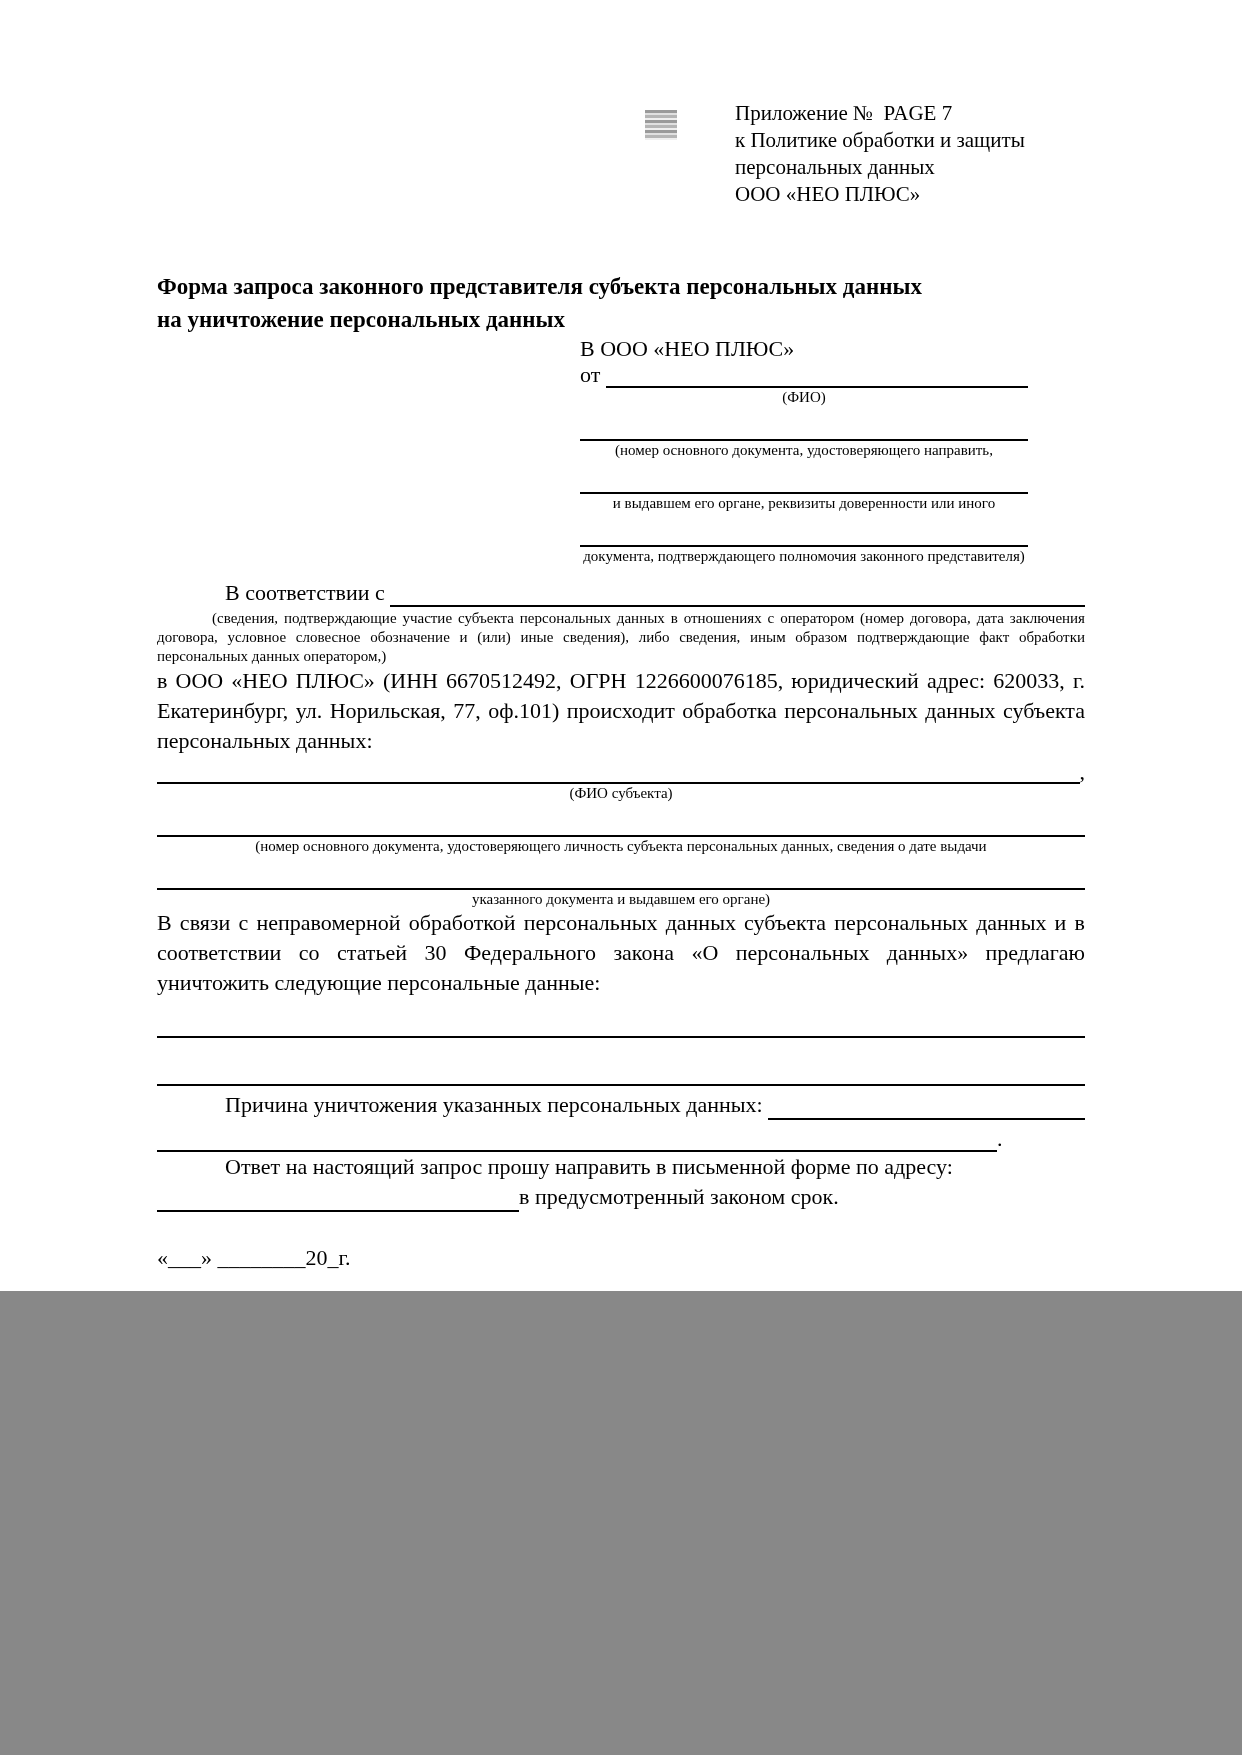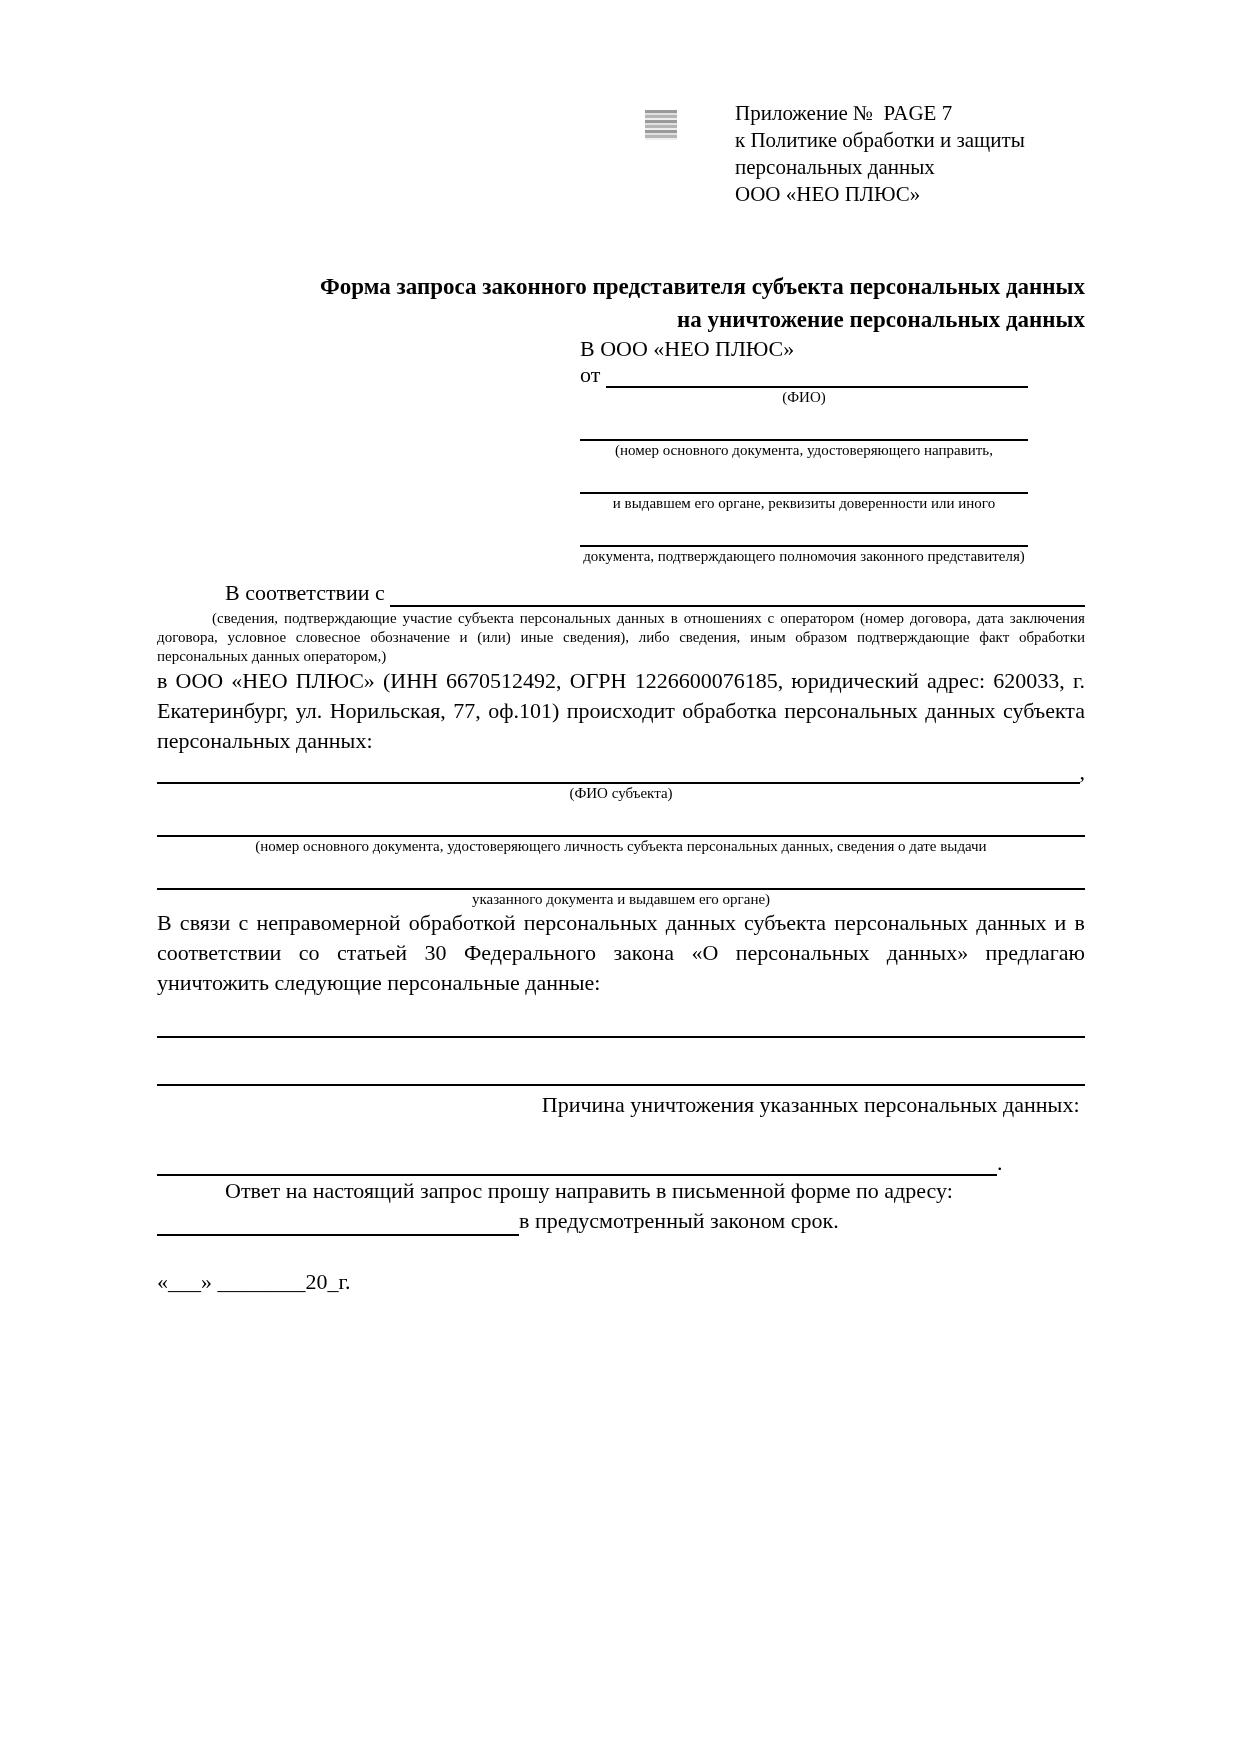--- a/index.html
+++ b/index.html
@@ -4,7 +4,7 @@
 <style>
   html,body{margin:0;padding:0;background:#888;}
   .page{
-    width:1242px;height:1755px;background:#ffffff;color:#000;
+    width:1242px;height:1291px;background:#ffffff;color:#000;
     font-family:"Liberation Serif","DejaVu Serif",serif;
     position:relative;overflow:hidden;margin:0 auto;box-sizing:border-box;
     padding:0 157px;

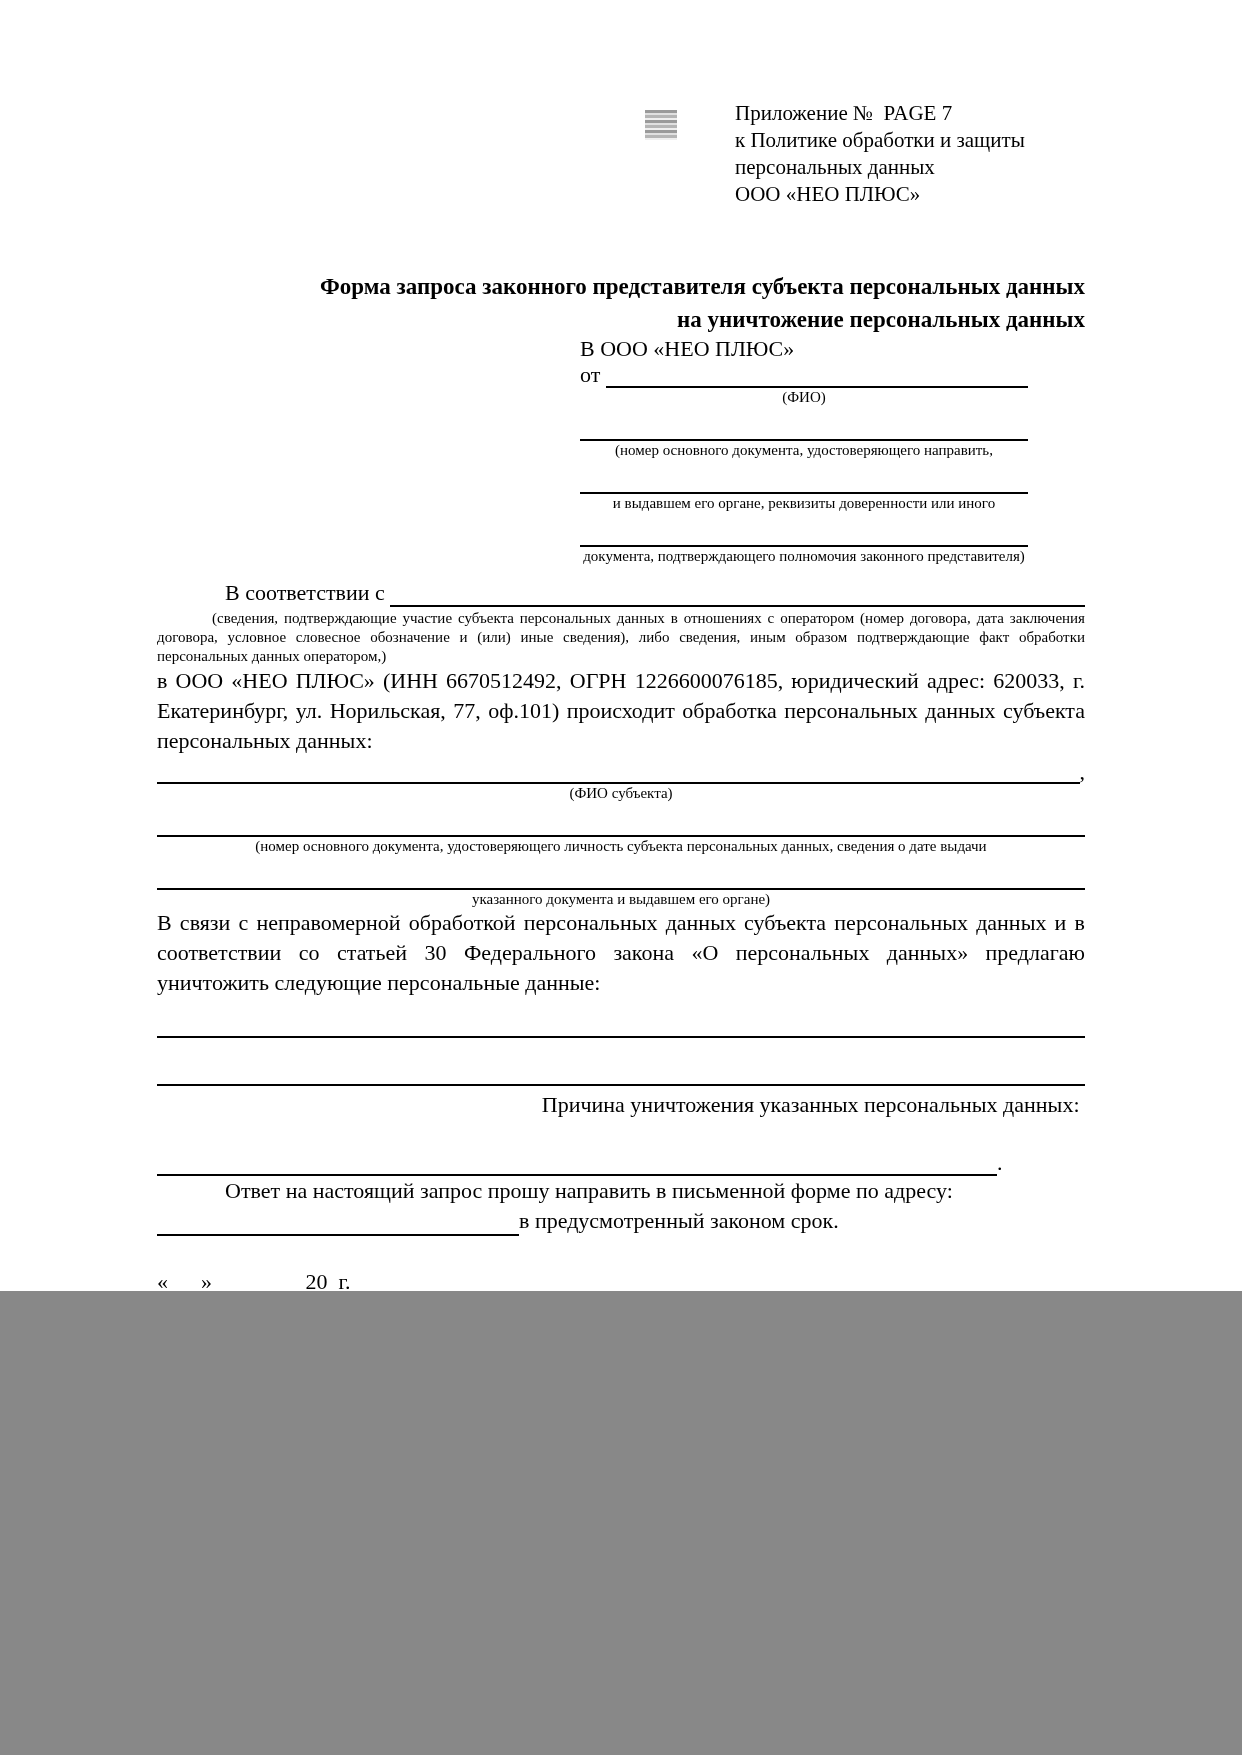--- a/index.html
+++ b/index.html
@@ -18,7 +18,7 @@
   .header-text{position:absolute;left:578px;top:0;font-size:21px;line-height:27px;}
   .hdr-line{white-space:pre;}
   
-  .doc-title{margin-top:58px;text-align:right;font-weight:bold;font-size:23px;line-height:33px;}
+  .doc-title{margin-top:58px;text-align:left;font-weight:bold;font-size:23px;line-height:33px;}
   
   .addr-block{margin-left:423px;width:448px;font-size:22px;}
   .addr-to{line-height:26px;}

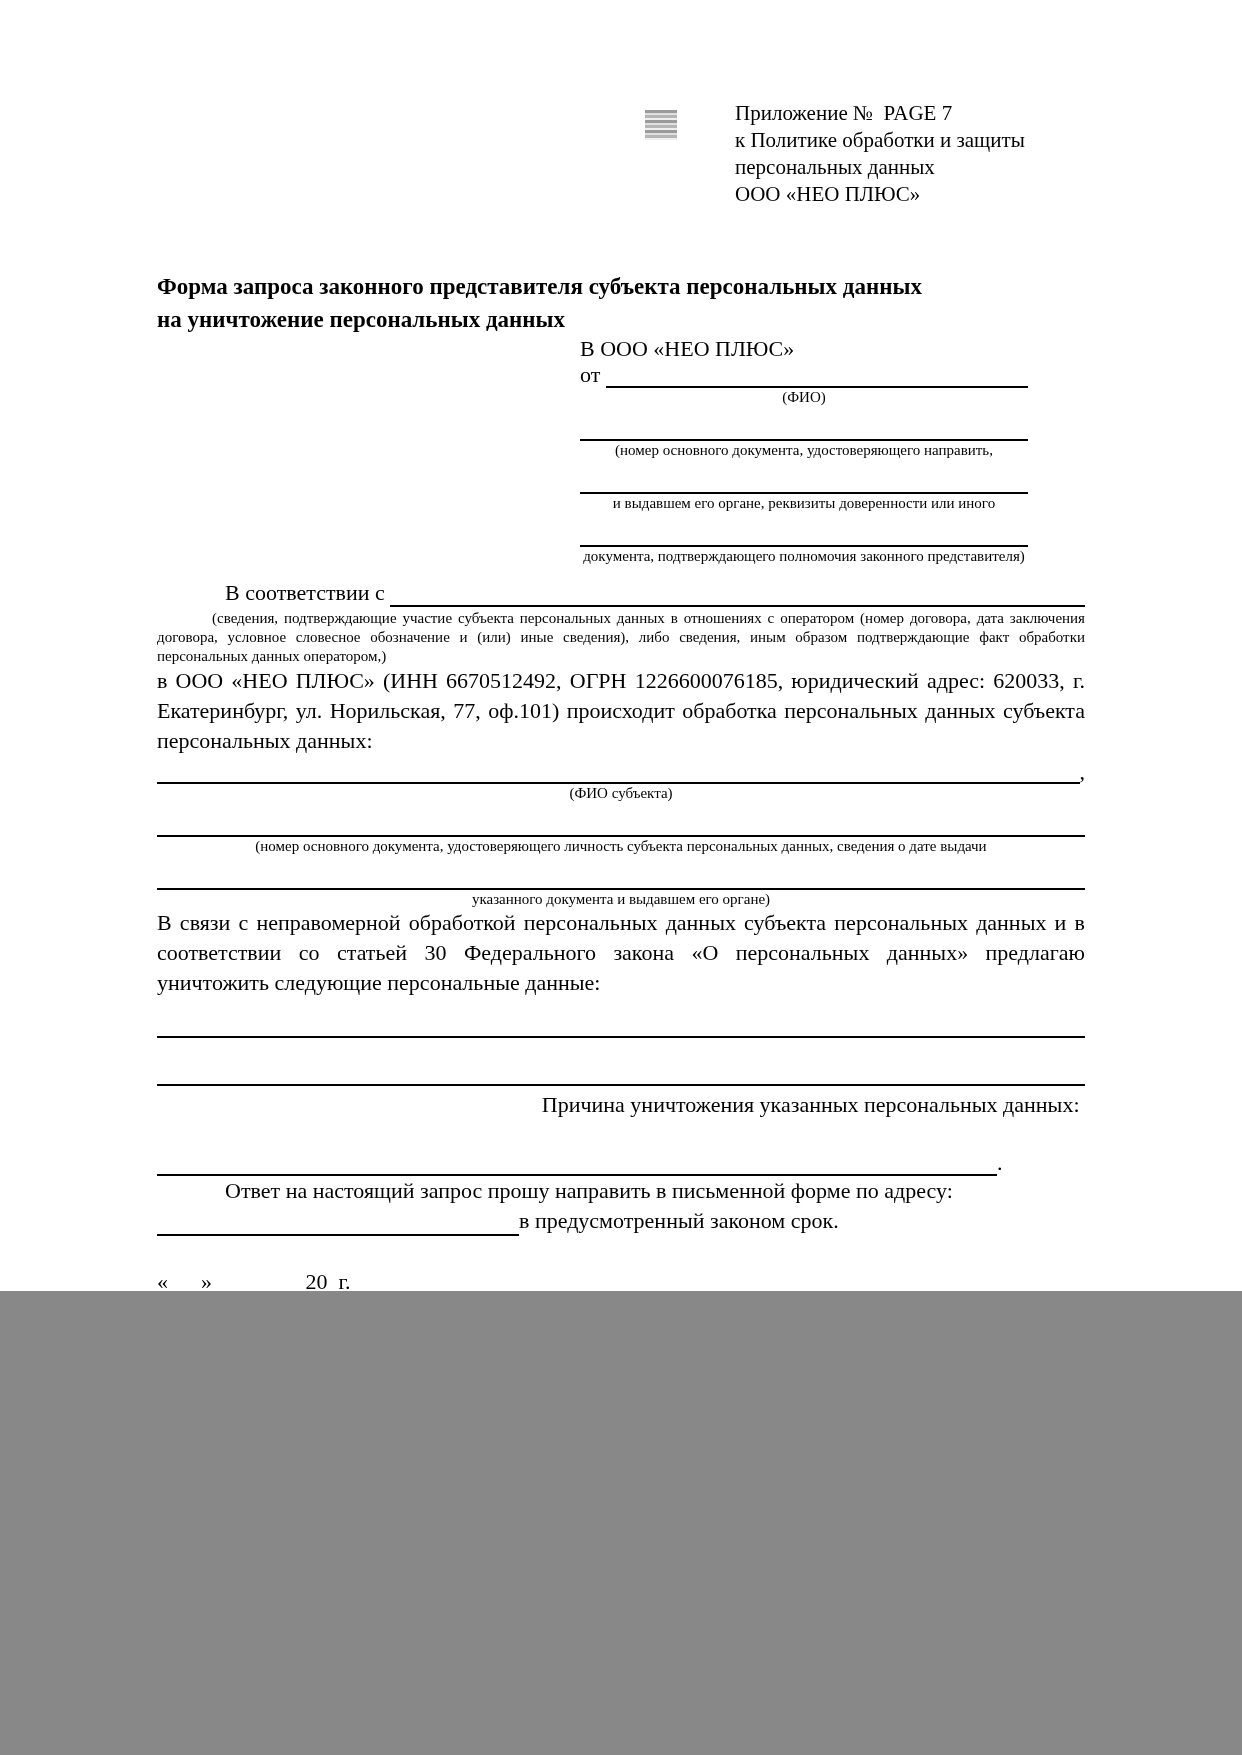--- a/index.html
+++ b/index.html
@@ -36,7 +36,7 @@
   .blank-row{border-bottom:2px solid #000;height:20px;}
   .blank-comma{display:flex;align-items:flex-end;font-size:22px;line-height:24px;margin-top:4px;}
   .indent{text-indent:68px;}
-  .reason-row{display:flex;align-items:flex-end;font-size:22px;line-height:30px;margin-top:4px;flex-direction:column;}
+  .reason-row{display:flex;align-items:flex-end;font-size:22px;line-height:30px;margin-top:4px;}
   .reason-row .lbl{white-space:pre;padding-left:68px;}
   .period-row{display:flex;align-items:flex-end;font-size:22px;line-height:26px;margin-top:6px;}
   .reply2-row{display:flex;align-items:flex-end;font-size:22px;line-height:30px;}

